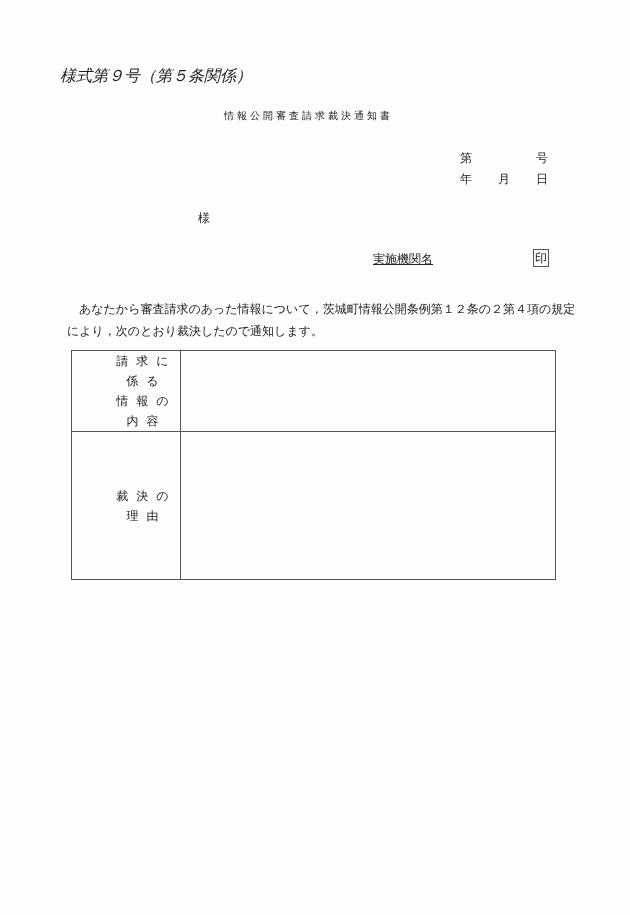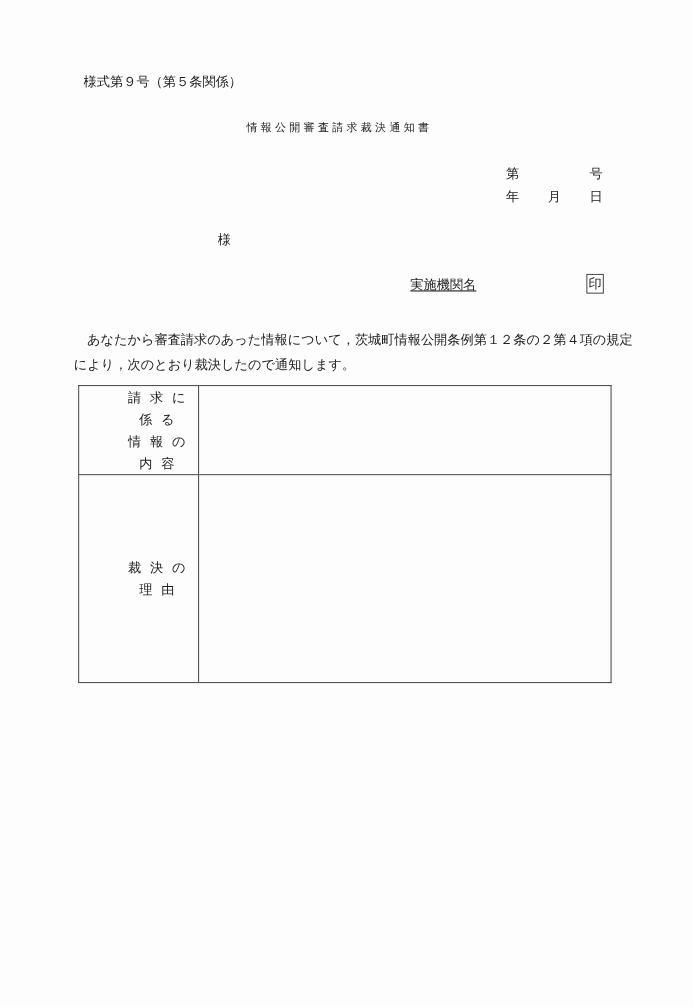--- a/index.html
+++ b/index.html
@@ -12,7 +12,7 @@
       overflow: hidden;
     }
     .abs { position: absolute; white-space: nowrap; }
-    .form-no { left: 76px; top: 66px; font-size: 12px; }
+    .form-no { left: 60px; top: 66px; font-size: 16px; font-style: italic; }
     .title { left: 224px; top: 109px; font-size: 10px; letter-spacing: 3px; }
     .num-label { font-size: 12px; }
     .to-line { left: 198px; top: 210px; font-size: 12px; }

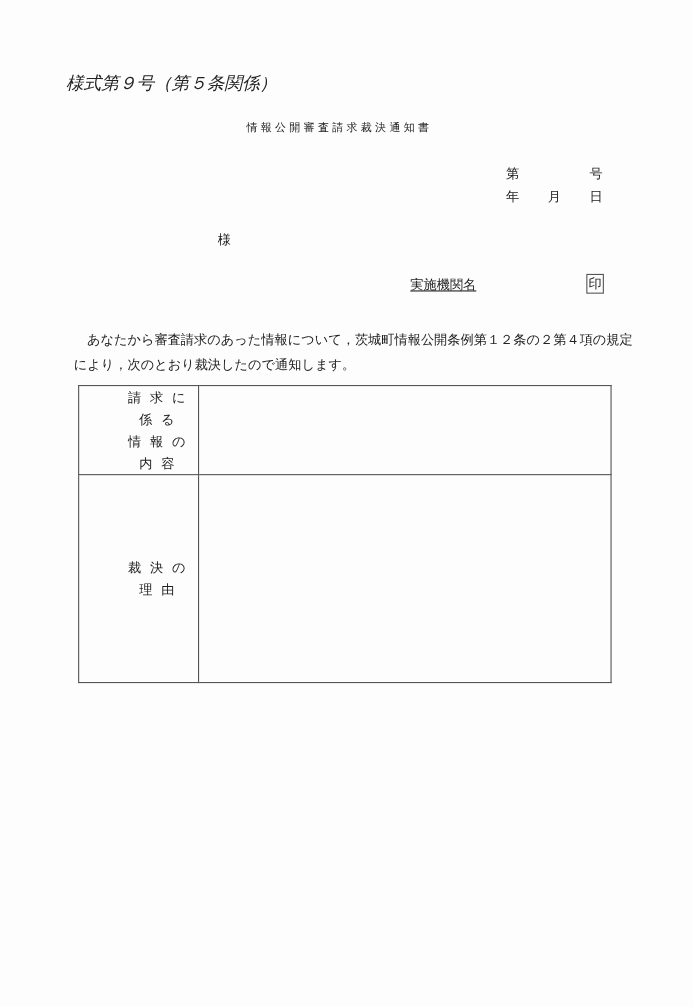--- a/index.html
+++ b/index.html
@@ -60,7 +60,7 @@
     </td>
     <td class="value"></td>
   </tr>
-  <tr style="height:189px;">
+  <tr style="height:148px;">
     <td class="label">
       <span class="lbl">裁決の理由</span>
     </td>

